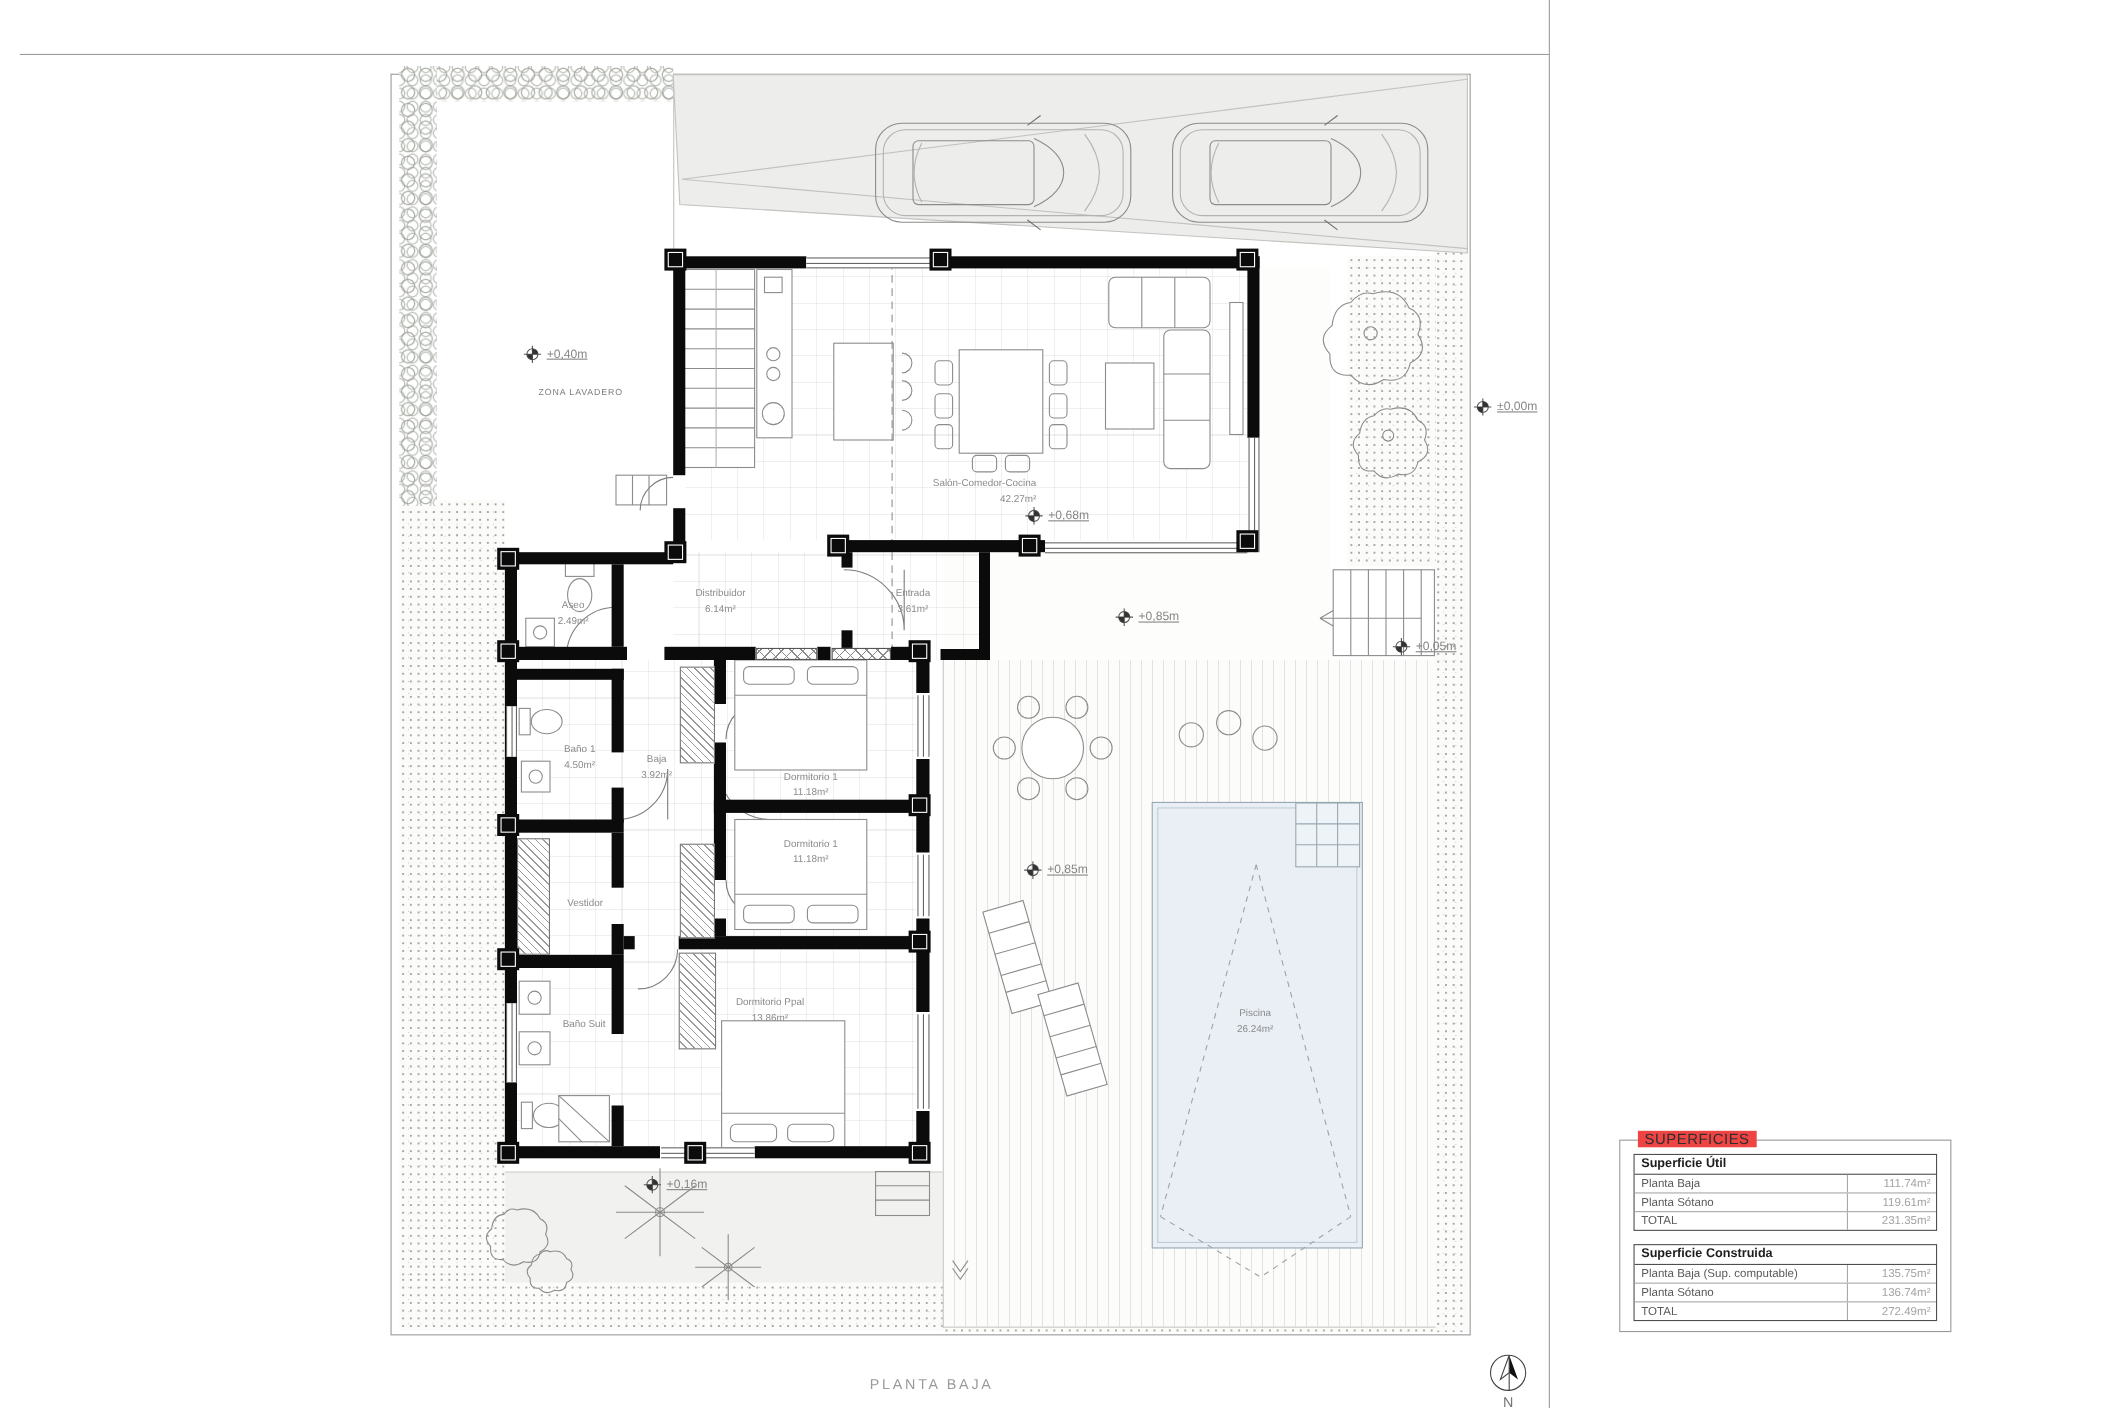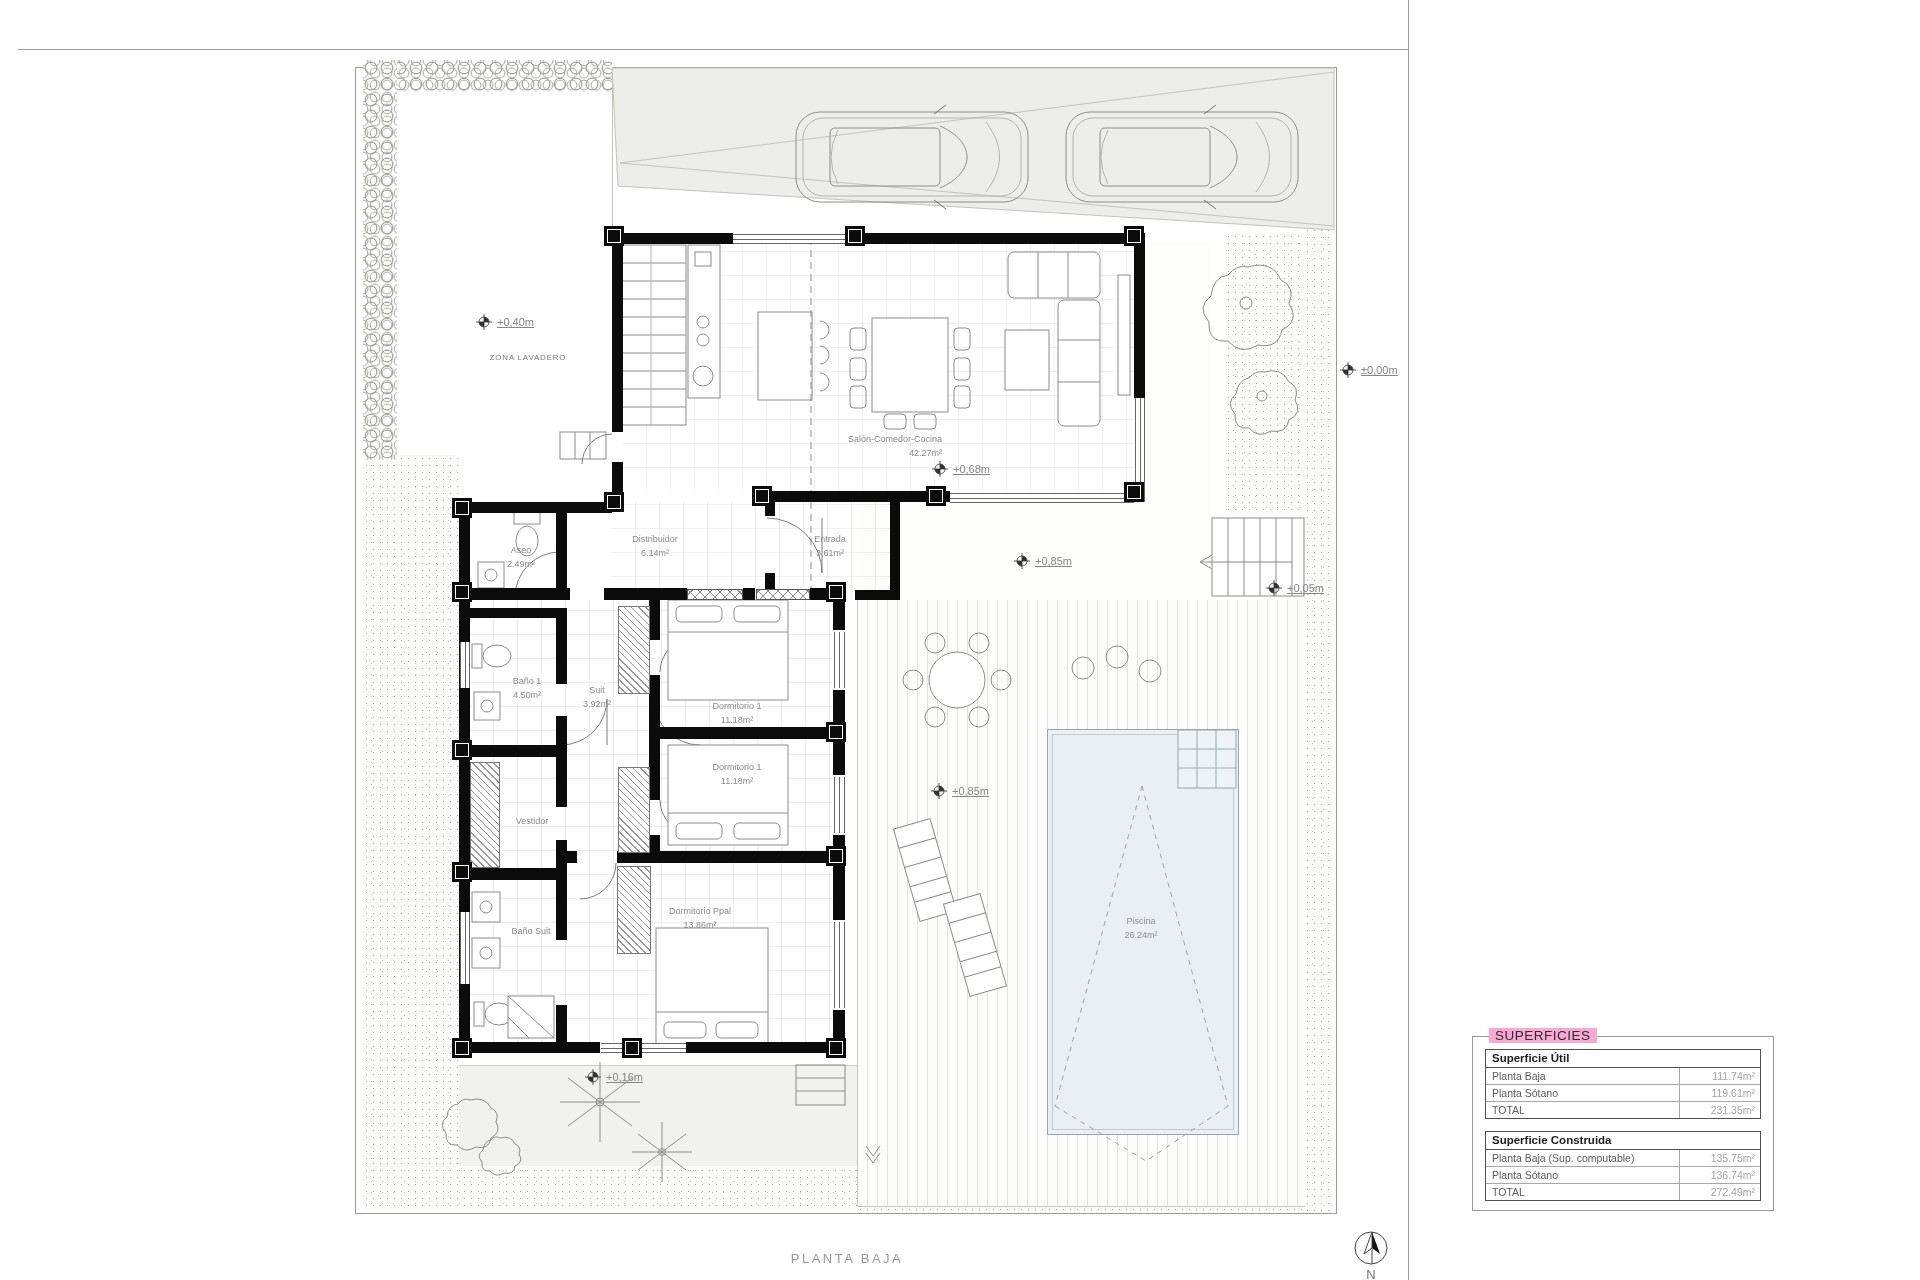--- a/index.html
+++ b/index.html
@@ -359,7 +359,7 @@
   <div class="lbl" style="left:527px;top:689px;">
     <span>Baño 1</span><br><span>4.50m²</span></div>
   <div class="lbl" style="left:597px;top:698px;">
-    <span>Suit</span><br><span>3.92m²</span></div>
+    <span>Baja</span><br><span>3.92m²</span></div>
   <div class="lbl" style="left:737px;top:714px;">
     <span>Dormitorio 1</span><br><span>11.18m²</span></div>
   <div class="lbl" style="left:737px;top:775px;">

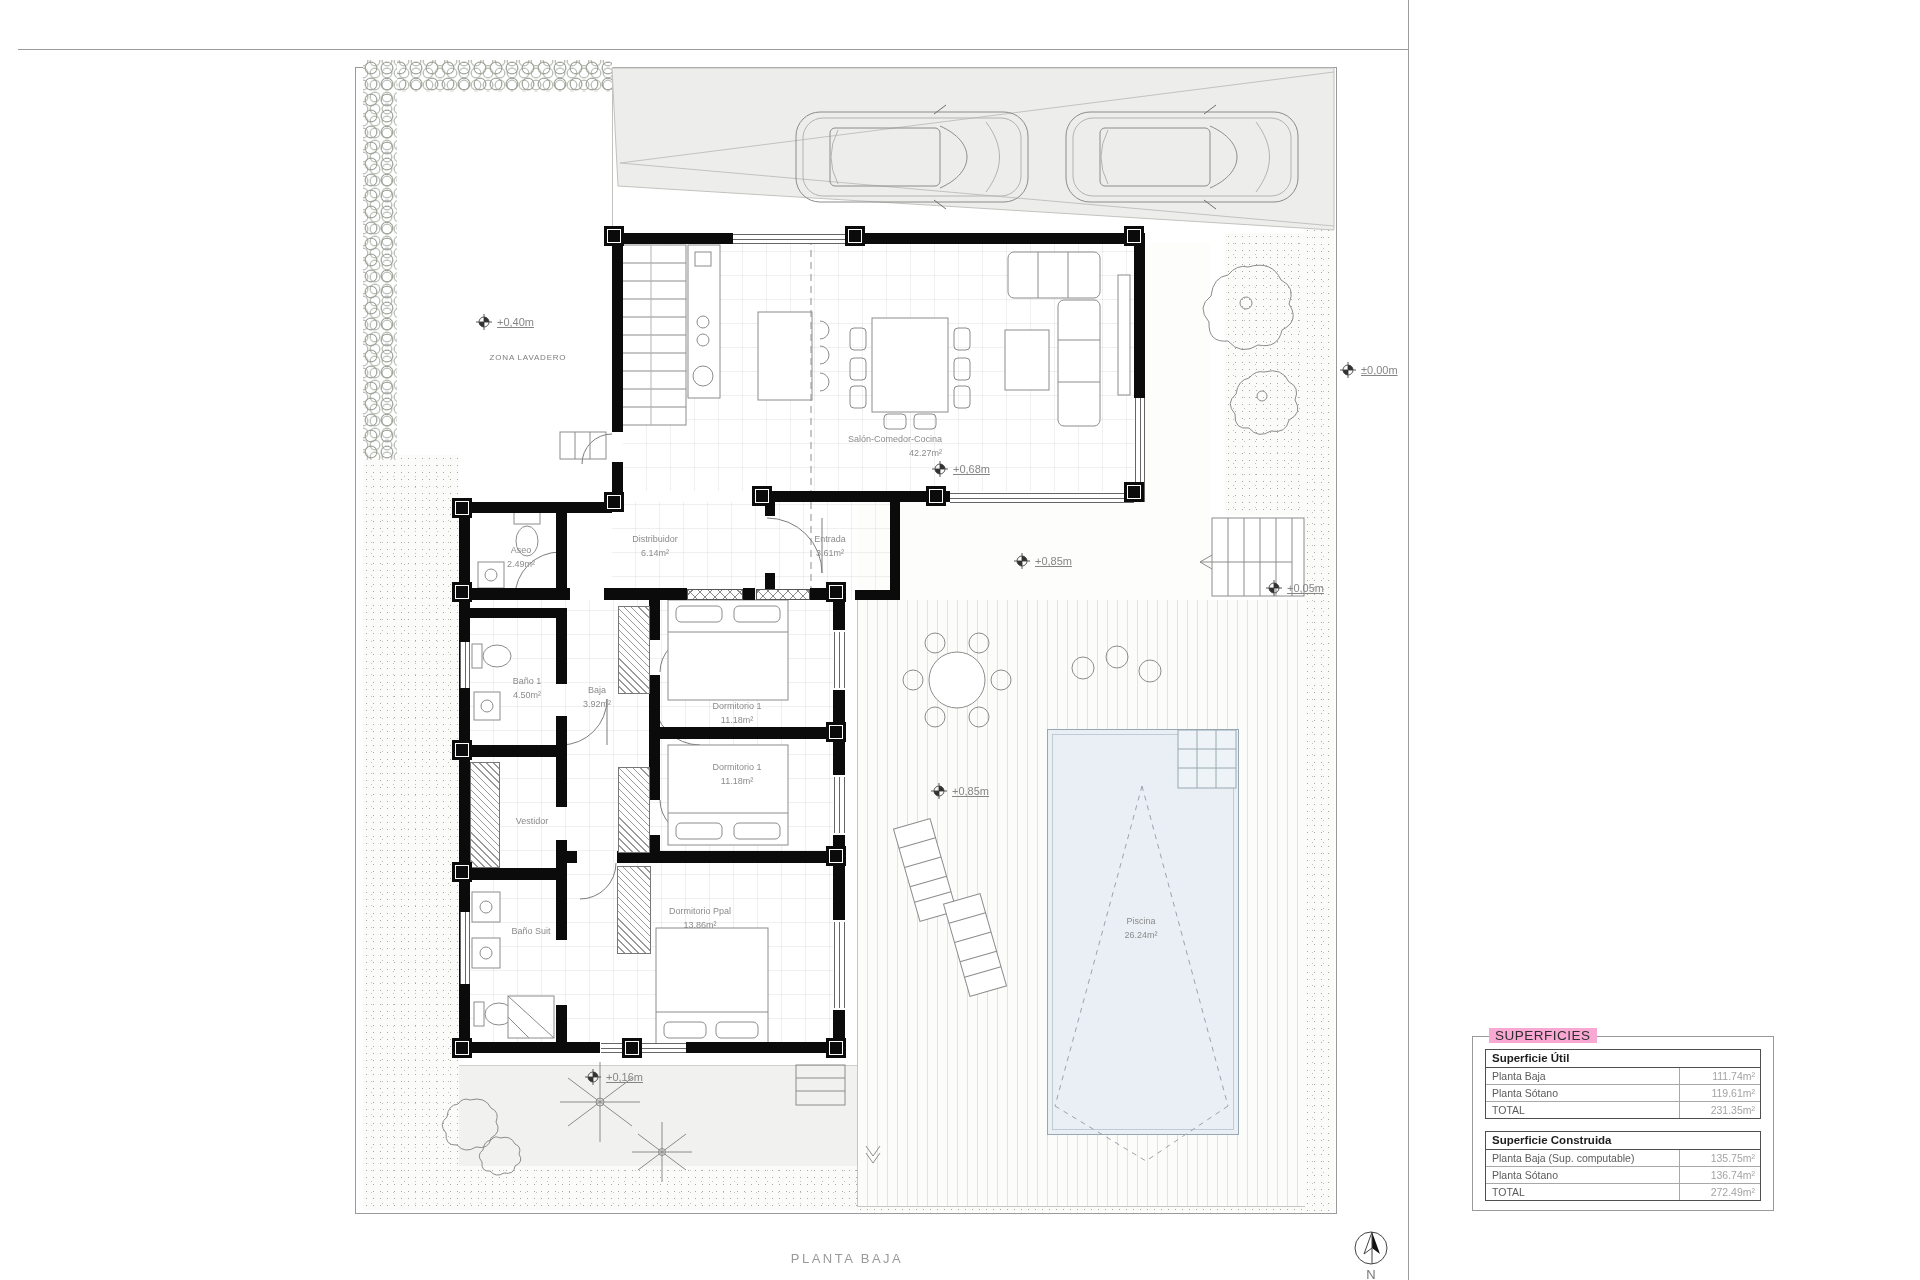--- a/index.html
+++ b/index.html
@@ -47,7 +47,7 @@
   
   .areas{position:absolute;left:1472px;top:1036px;width:276px;border:1px solid #999;background:#fff;
     padding:12px 12px 9px 12px;}
-  .areas-title{position:absolute;top:-9px;left:16px;background:#f9a8d4;padding:0 6px;
+  .areas-title{position:absolute;top:-9px;left:16px;background:#ef4444;padding:0 6px;
     font-size:13.5px;color:#2e2e2e;letter-spacing:.5px;}
   .abox{border:1px solid #4f4f4f;background:#fff;margin-bottom:12px;}
   .abox:last-child{margin-bottom:0;}

